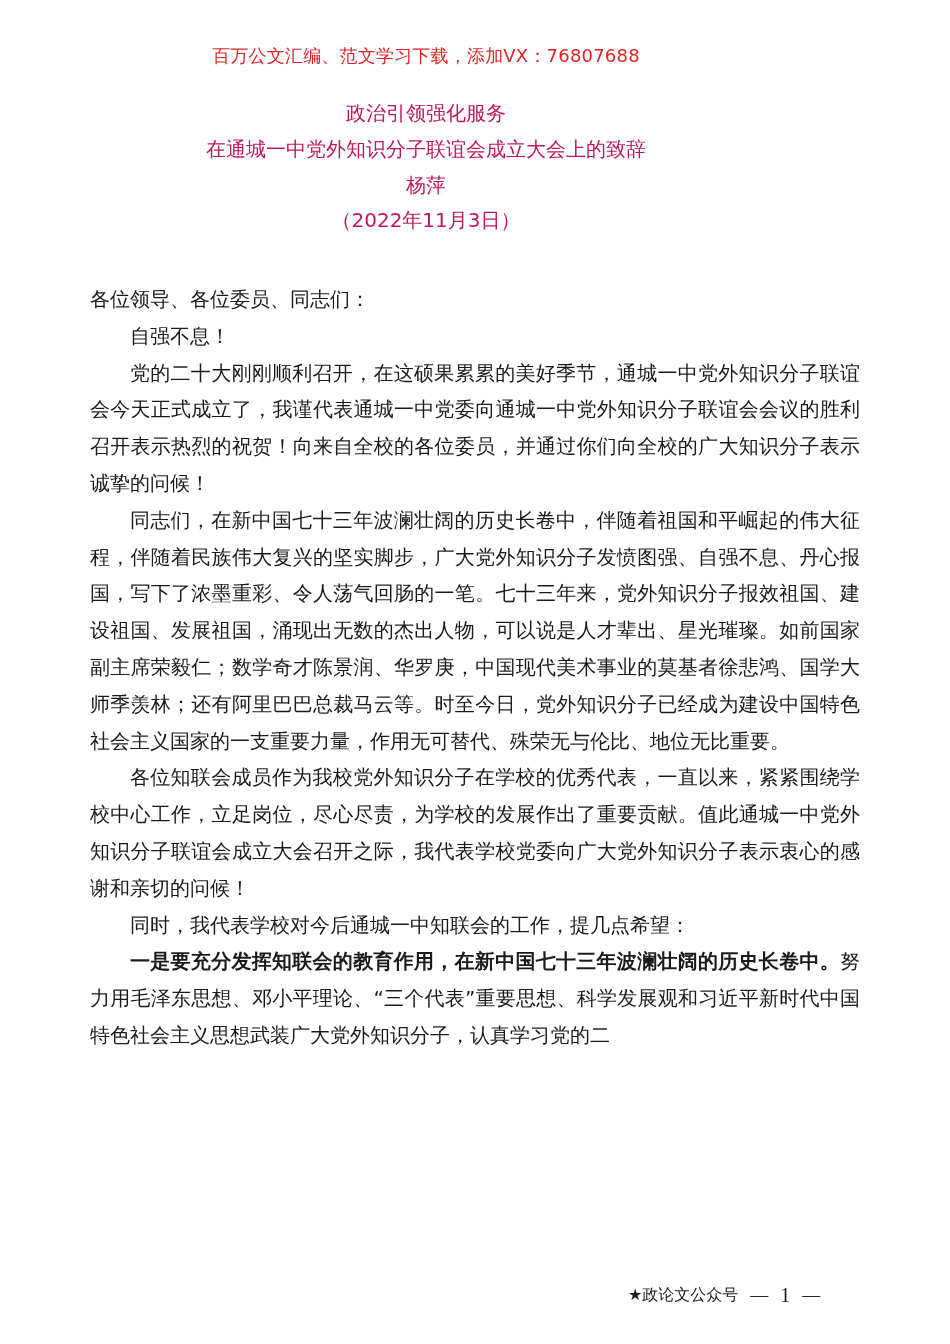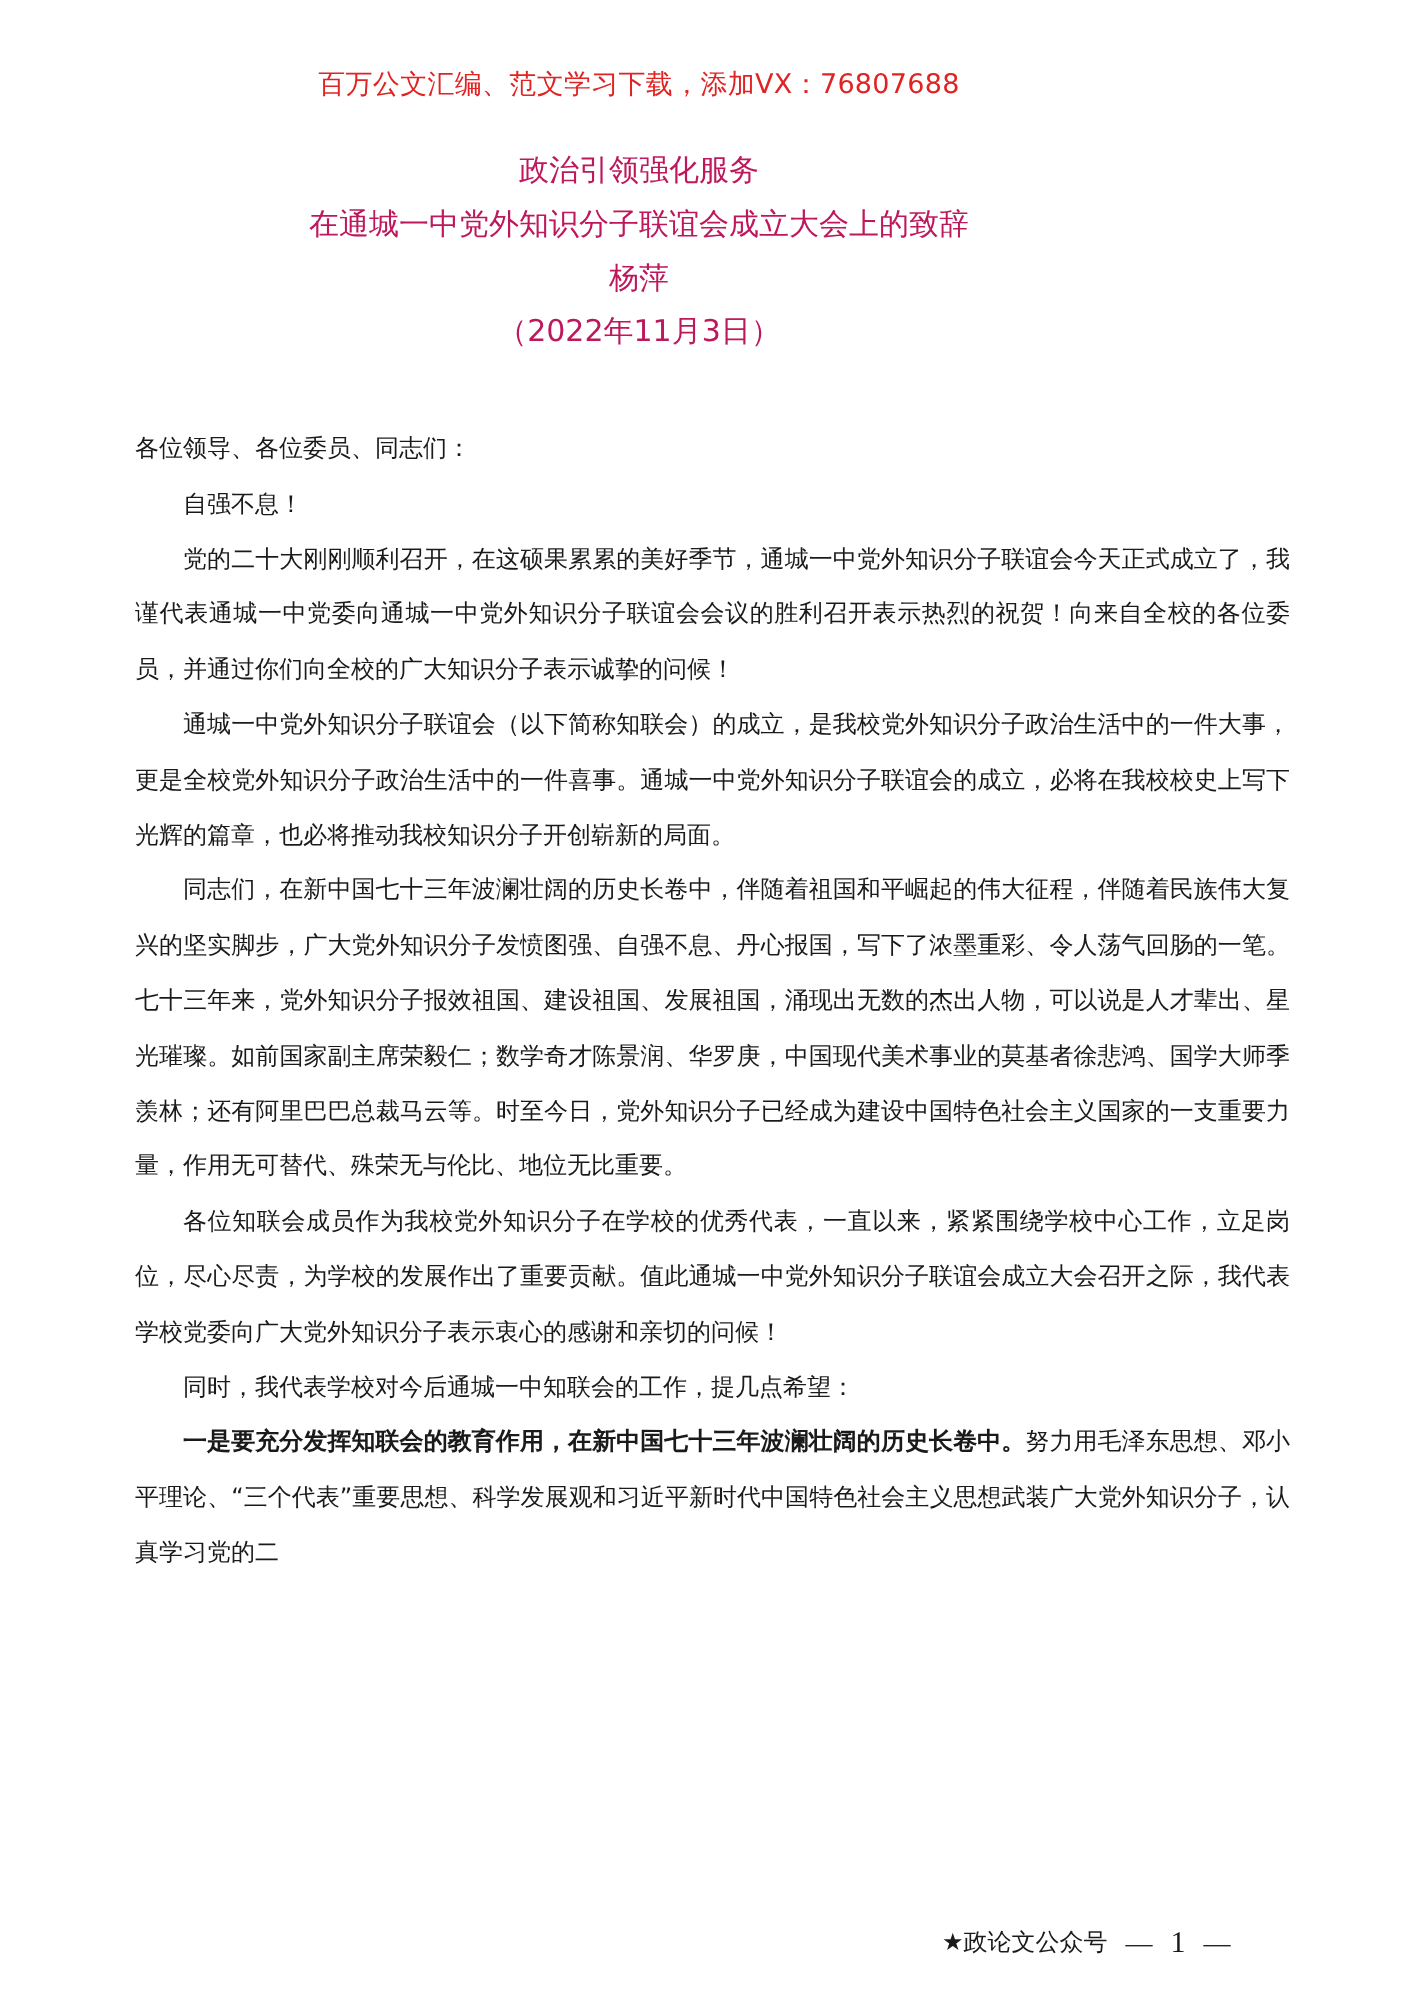--- a/index.html
+++ b/index.html
@@ -47,7 +47,7 @@
       left: 90px;
       width: 770px;
       top: 281px;
-      font-size: 16px;
+      font-size: 20px;
       line-height: 36.8px;
       color: #1a1a1a;
       text-align: justify;

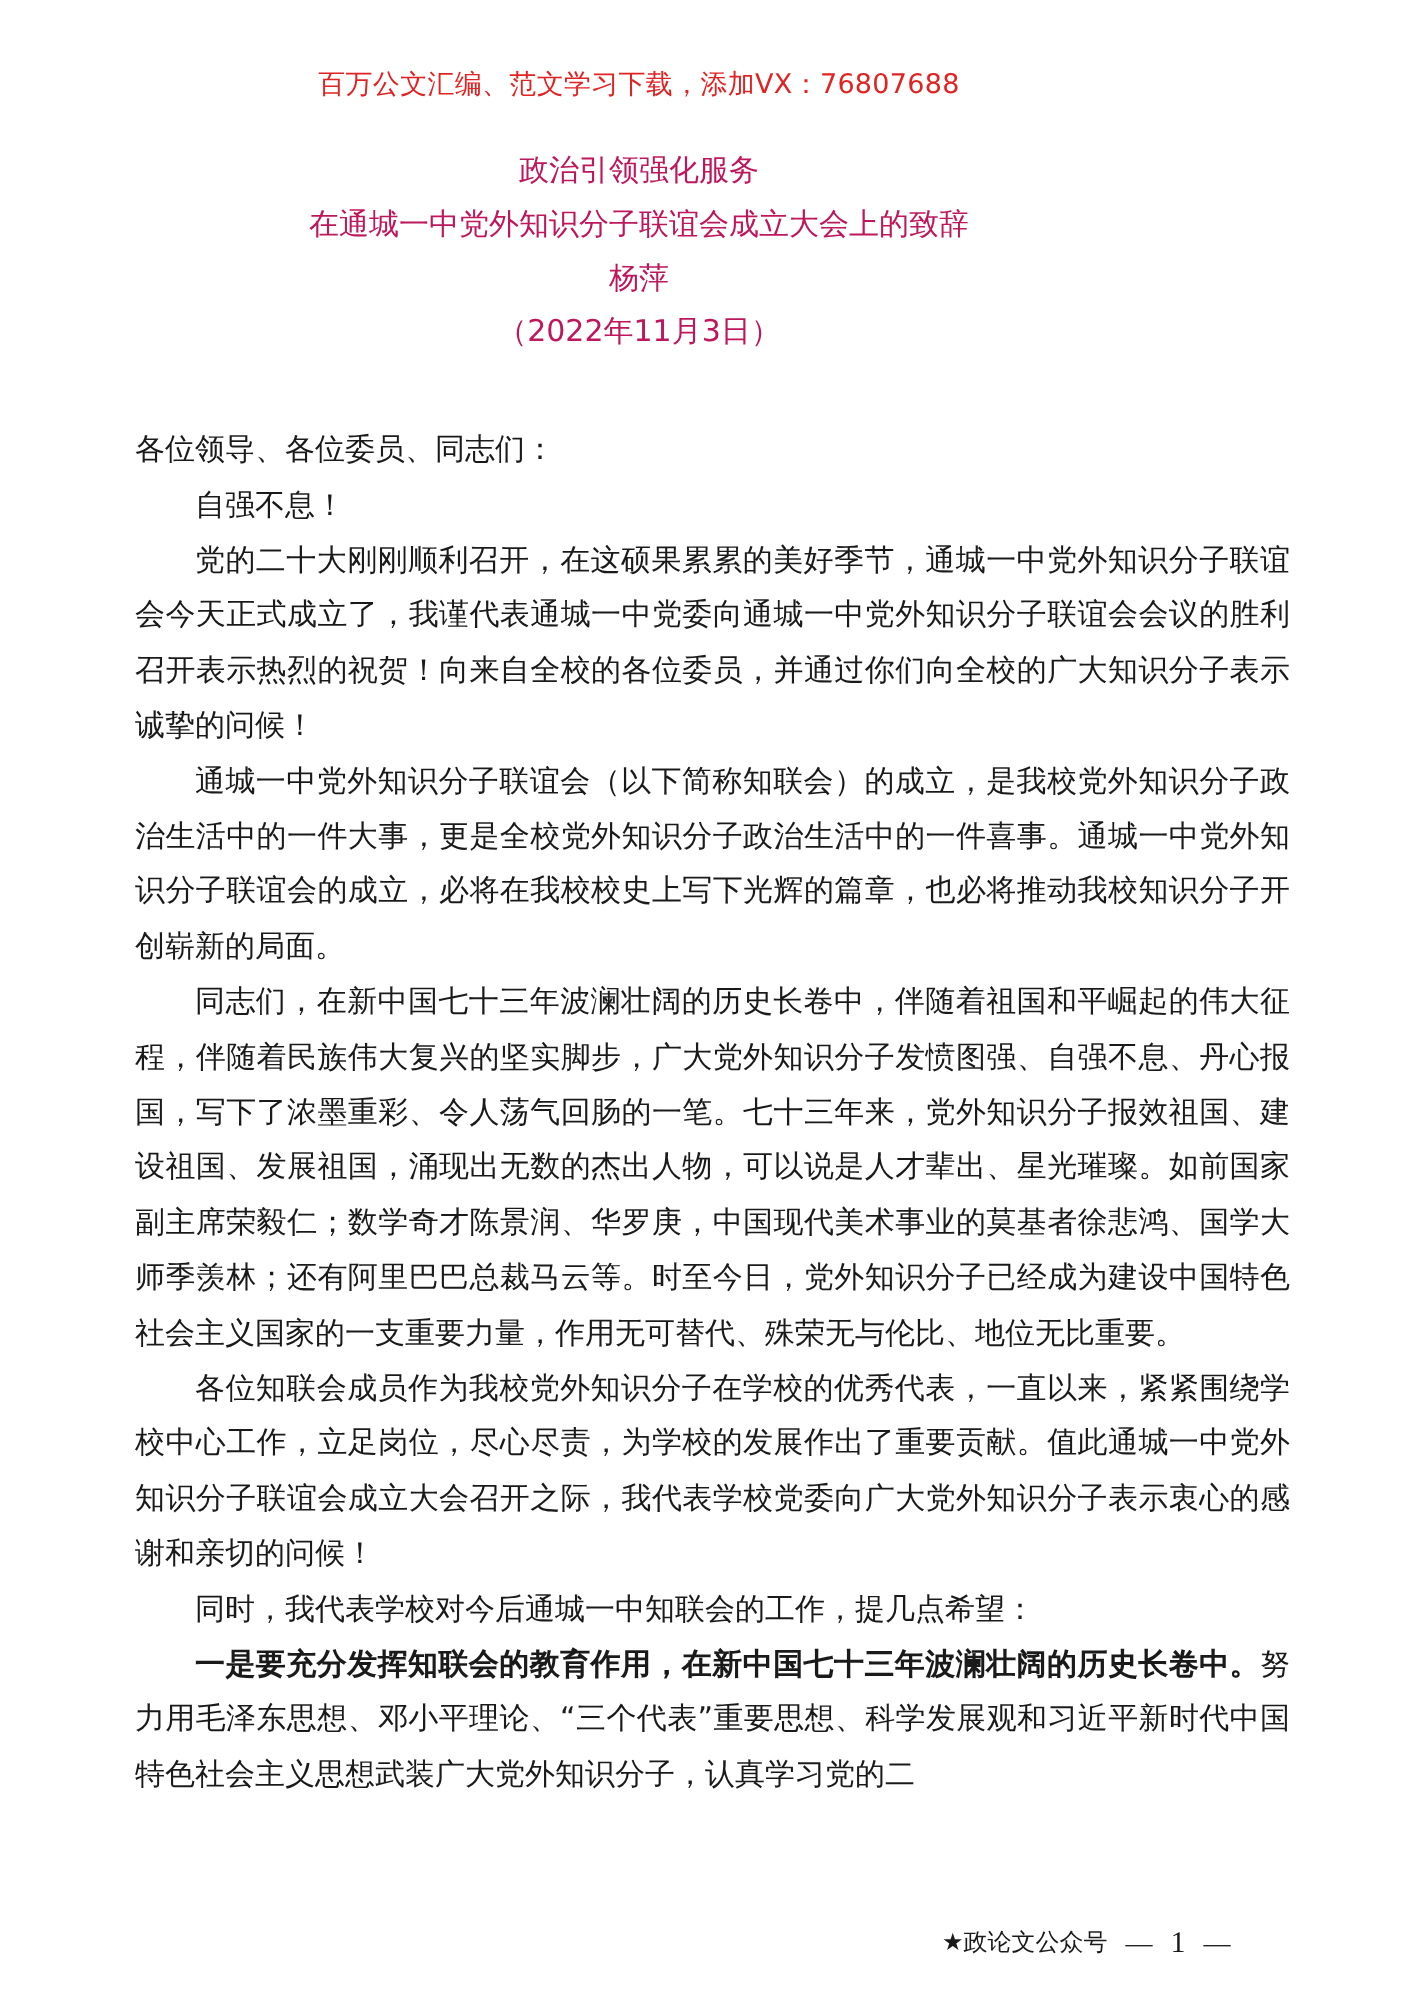--- a/index.html
+++ b/index.html
@@ -97,7 +97,6 @@
     <p>各位领导、各位委员、同志们：</p>
     <p class="indent">自强不息！</p>
     <p class="indent">党的二十大刚刚顺利召开，在这硕果累累的美好季节，通城一中党外知识分子联谊会今天正式成立了，我谨代表通城一中党委向通城一中党外知识分子联谊会会议的胜利召开表示热烈的祝贺！向来自全校的各位委员，并通过你们向全校的广大知识分子表示诚挚的问候！</p>
-    <p class="indent">通城一中党外知识分子联谊会（以下简称知联会）的成立，是我校党外知识分子政治生活中的一件大事，更是全校党外知识分子政治生活中的一件喜事。通城一中党外知识分子联谊会的成立，必将在我校校史上写下光辉的篇章，也必将推动我校知识分子开创崭新的局面。</p>
     <p class="indent">同志们，在新中国七十三年波澜壮阔的历史长卷中，伴随着祖国和平崛起的伟大征程，伴随着民族伟大复兴的坚实脚步，广大党外知识分子发愤图强、自强不息、丹心报国，写下了浓墨重彩、令人荡气回肠的一笔。七十三年来，党外知识分子报效祖国、建设祖国、发展祖国，涌现出无数的杰出人物，可以说是人才辈出、星光璀璨。如前国家副主席荣毅仁；数学奇才陈景润、华罗庚，中国现代美术事业的莫基者徐悲鸿、国学大师季羡林；还有阿里巴巴总裁马云等。时至今日，党外知识分子已经成为建设中国特色社会主义国家的一支重要力量，作用无可替代、殊荣无与伦比、地位无比重要。</p>
     <p class="indent">各位知联会成员作为我校党外知识分子在学校的优秀代表，一直以来，紧紧围绕学校中心工作，立足岗位，尽心尽责，为学校的发展作出了重要贡献。值此通城一中党外知识分子联谊会成立大会召开之际，我代表学校党委向广大党外知识分子表示衷心的感谢和亲切的问候！</p>
     <p class="indent">同时，我代表学校对今后通城一中知联会的工作，提几点希望：</p>

